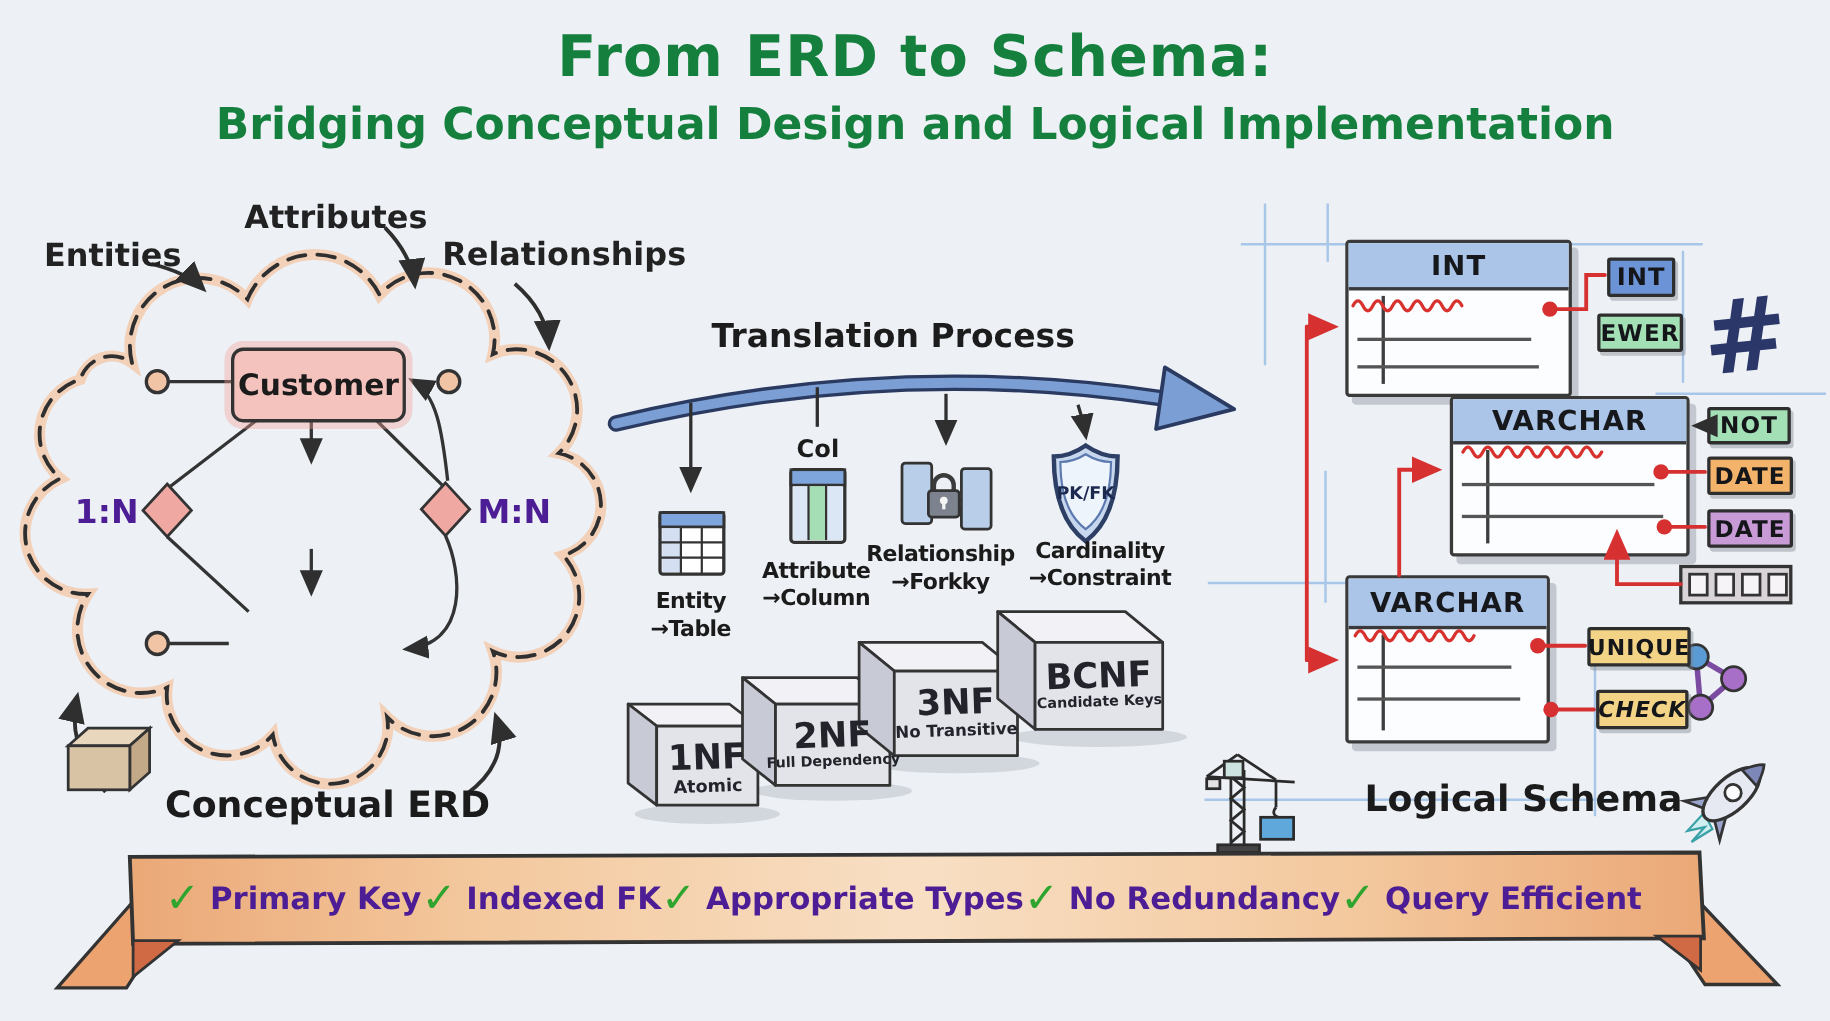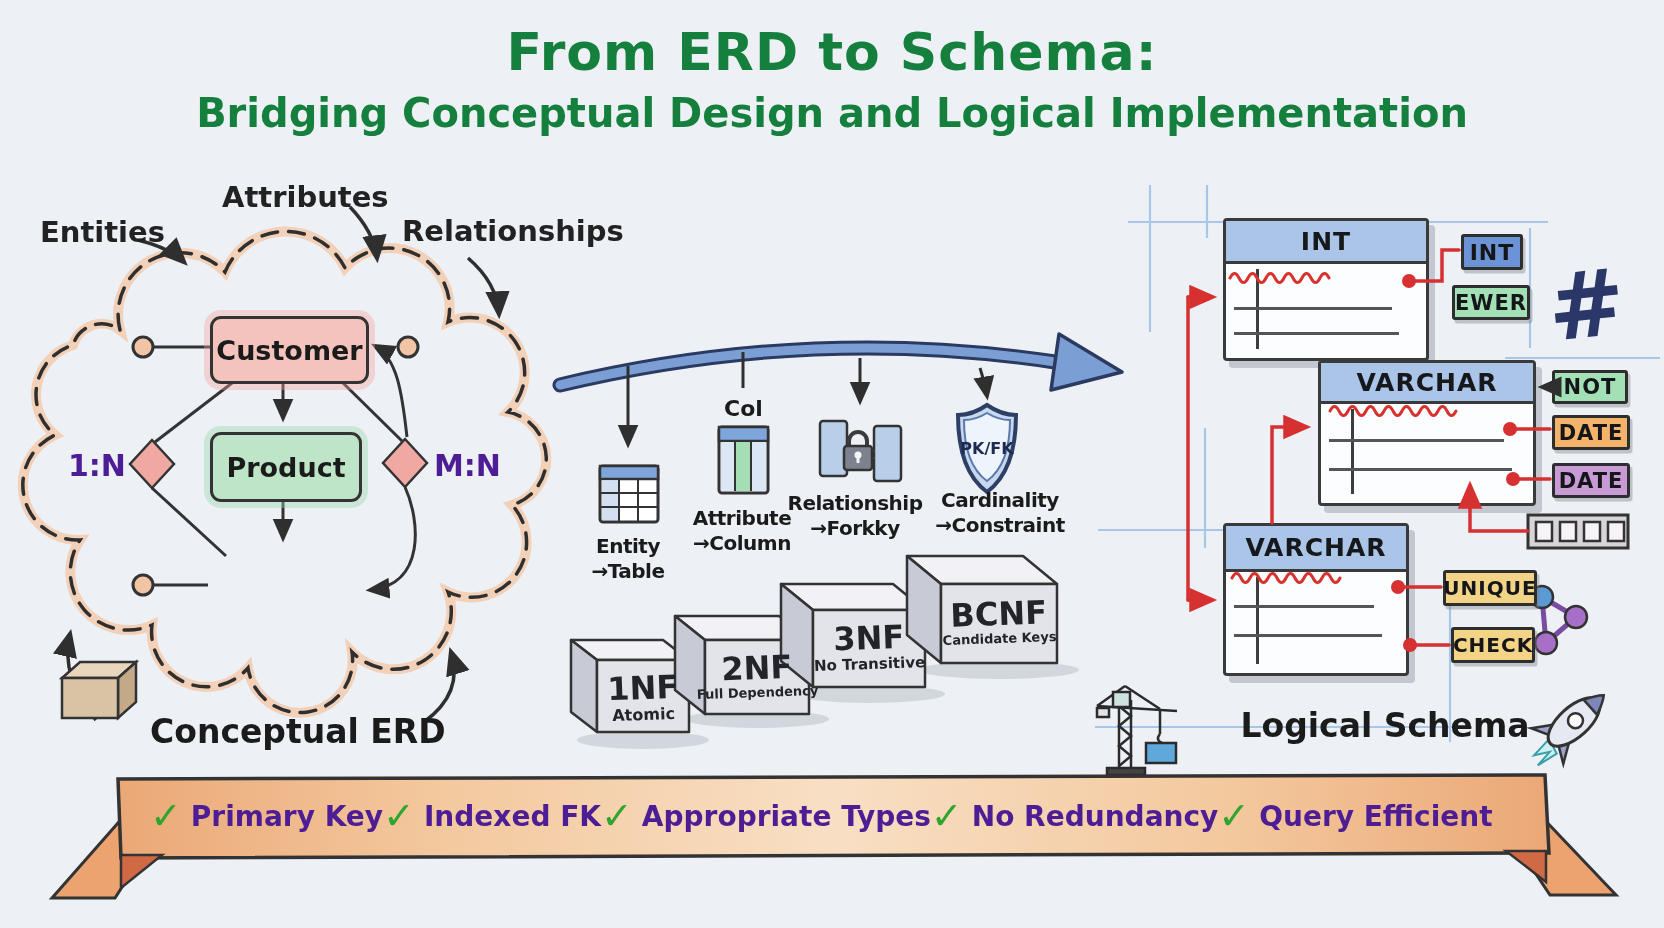--- a/index.html
+++ b/index.html
@@ -259,6 +259,7 @@
 
     <div class="abs caption" style="left:150px;top:712px;">Conceptual ERD</div>
 
+    <div class="abs sec-title" style="left:642px;top:288px;width:340px;text-align:center;">Translation Process</div>
     <div class="abs col-label" style="left:716px;top:396px;width:55px;text-align:center;">Col</div>
 
     <div class="abs map-label" style="left:538px;top:534px;width:180px;text-align:center;">

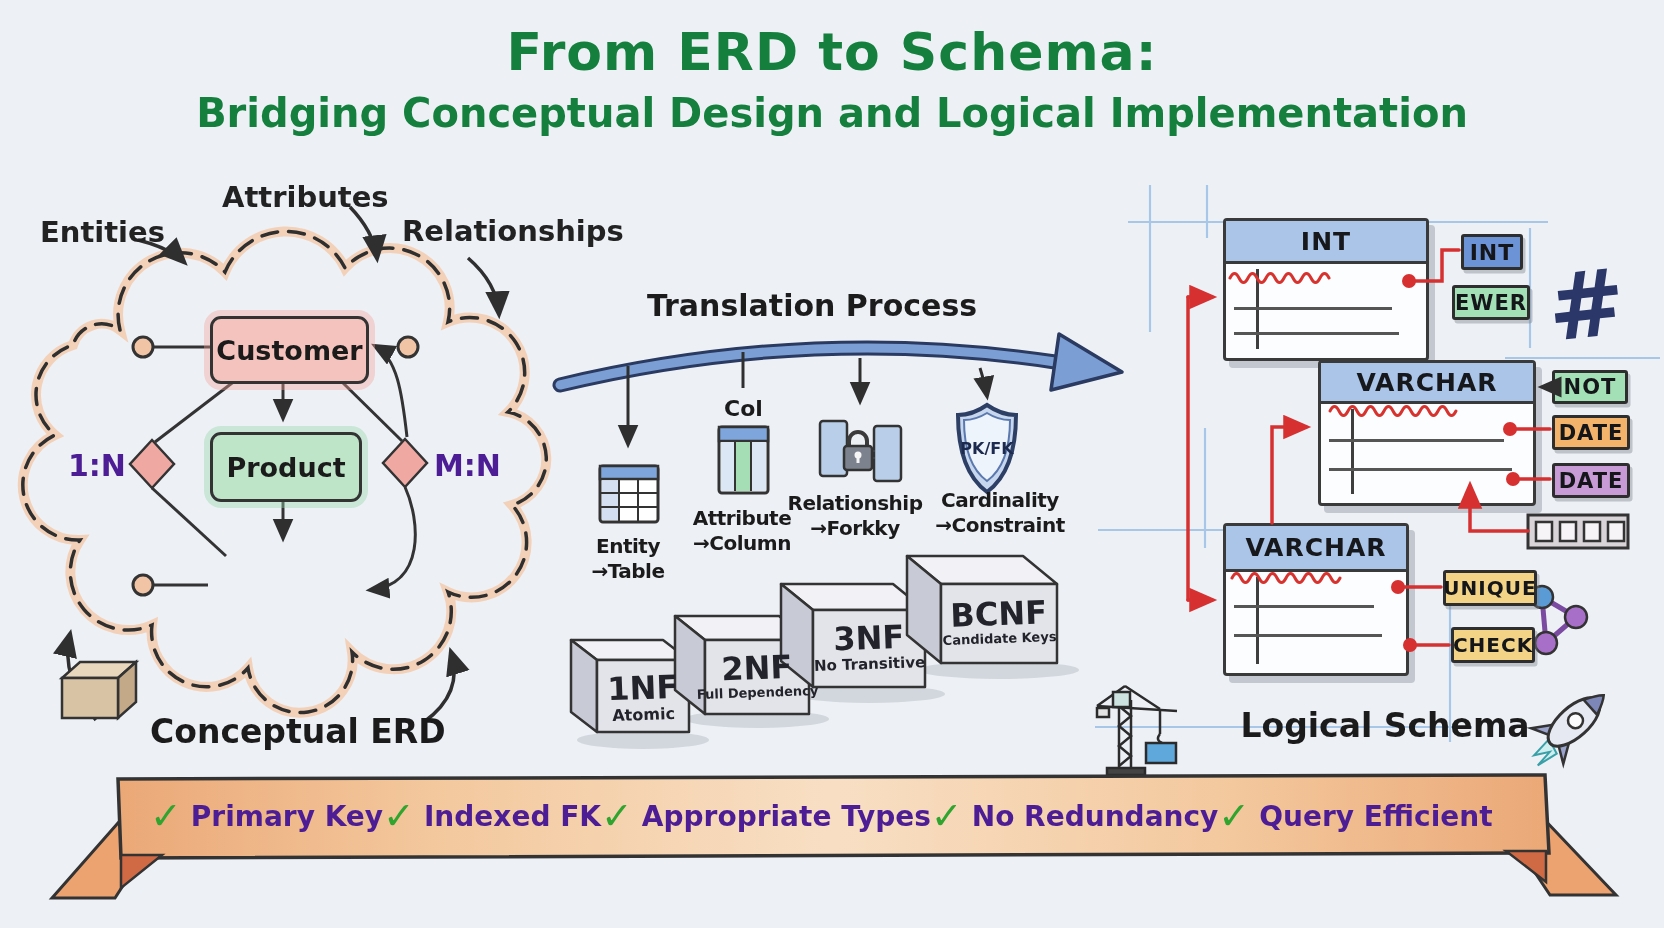--- a/index.html
+++ b/index.html
@@ -252,7 +252,6 @@
     <div class="abs erd-label" style="left:402px;top:214px;">Relationships</div>
 
     <div class="abs entity ctr" style="left:210px;top:316px;width:153px;height:62px;background:#f5c3bd;box-shadow:0 0 0 6px rgba(242,160,150,.38);">Customer</div>
-    <div class="abs entity ctr" style="left:210px;top:432px;width:146px;height:64px;background:#bfe5c9;box-shadow:0 0 0 6px rgba(150,215,170,.4);">Product</div>
 
     <div class="abs card-label" style="left:68px;top:448px;">1:N</div>
     <div class="abs card-label" style="left:434px;top:448px;">M:N</div>

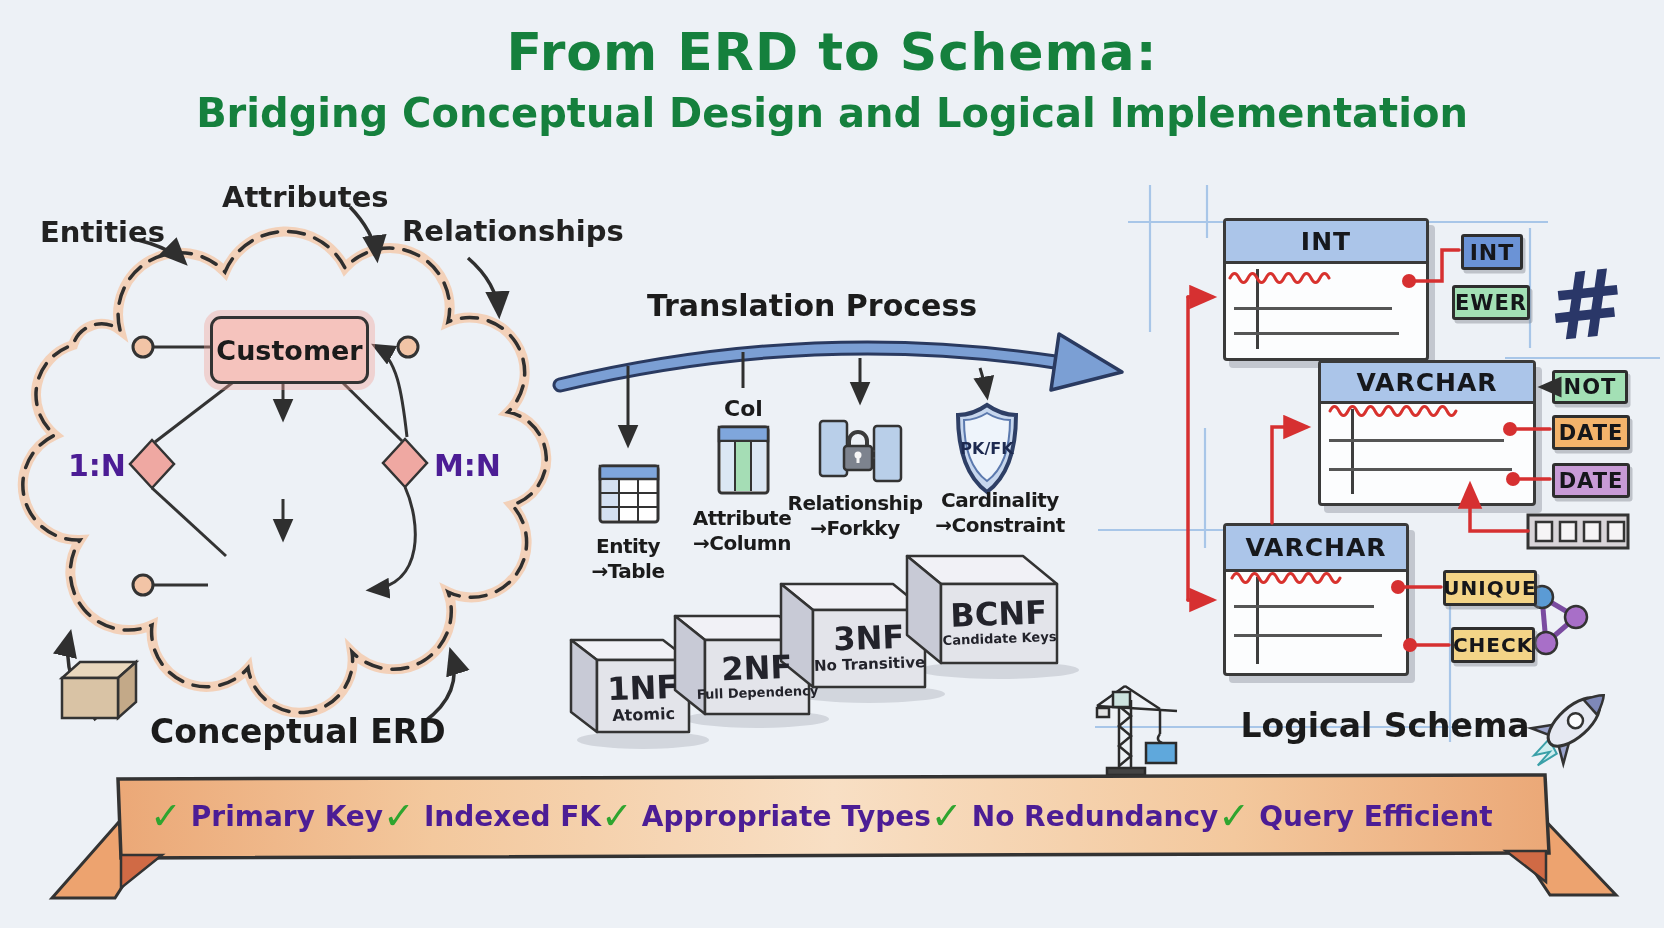--- a/index.html
+++ b/index.html
@@ -328,7 +328,7 @@
     <div class="abs badge ctr" style="left:1552px;top:415px;width:72px;height:29px;background:#f3b36b;font-size:21px;">DATE</div>
     <div class="abs badge ctr" style="left:1552px;top:463px;width:72px;height:29px;background:#c89bd6;font-size:21px;">DATE</div>
     <div class="abs badge ctr" style="left:1443px;top:570px;width:88px;height:30px;background:#f3d487;font-size:20px;">UNIQUE</div>
-    <div class="abs badge ctr" style="left:1451px;top:627px;width:78px;height:30px;background:#f3d487;font-size:20px;">CHECK</div>
+    <div class="abs badge ctr" style="left:1451px;top:627px;width:78px;height:30px;background:#f3d487;font-size:20px;font-style:italic;">CHECK</div>
 
     <div class="abs hash" style="left:1548px;top:252px;">#</div>
 

